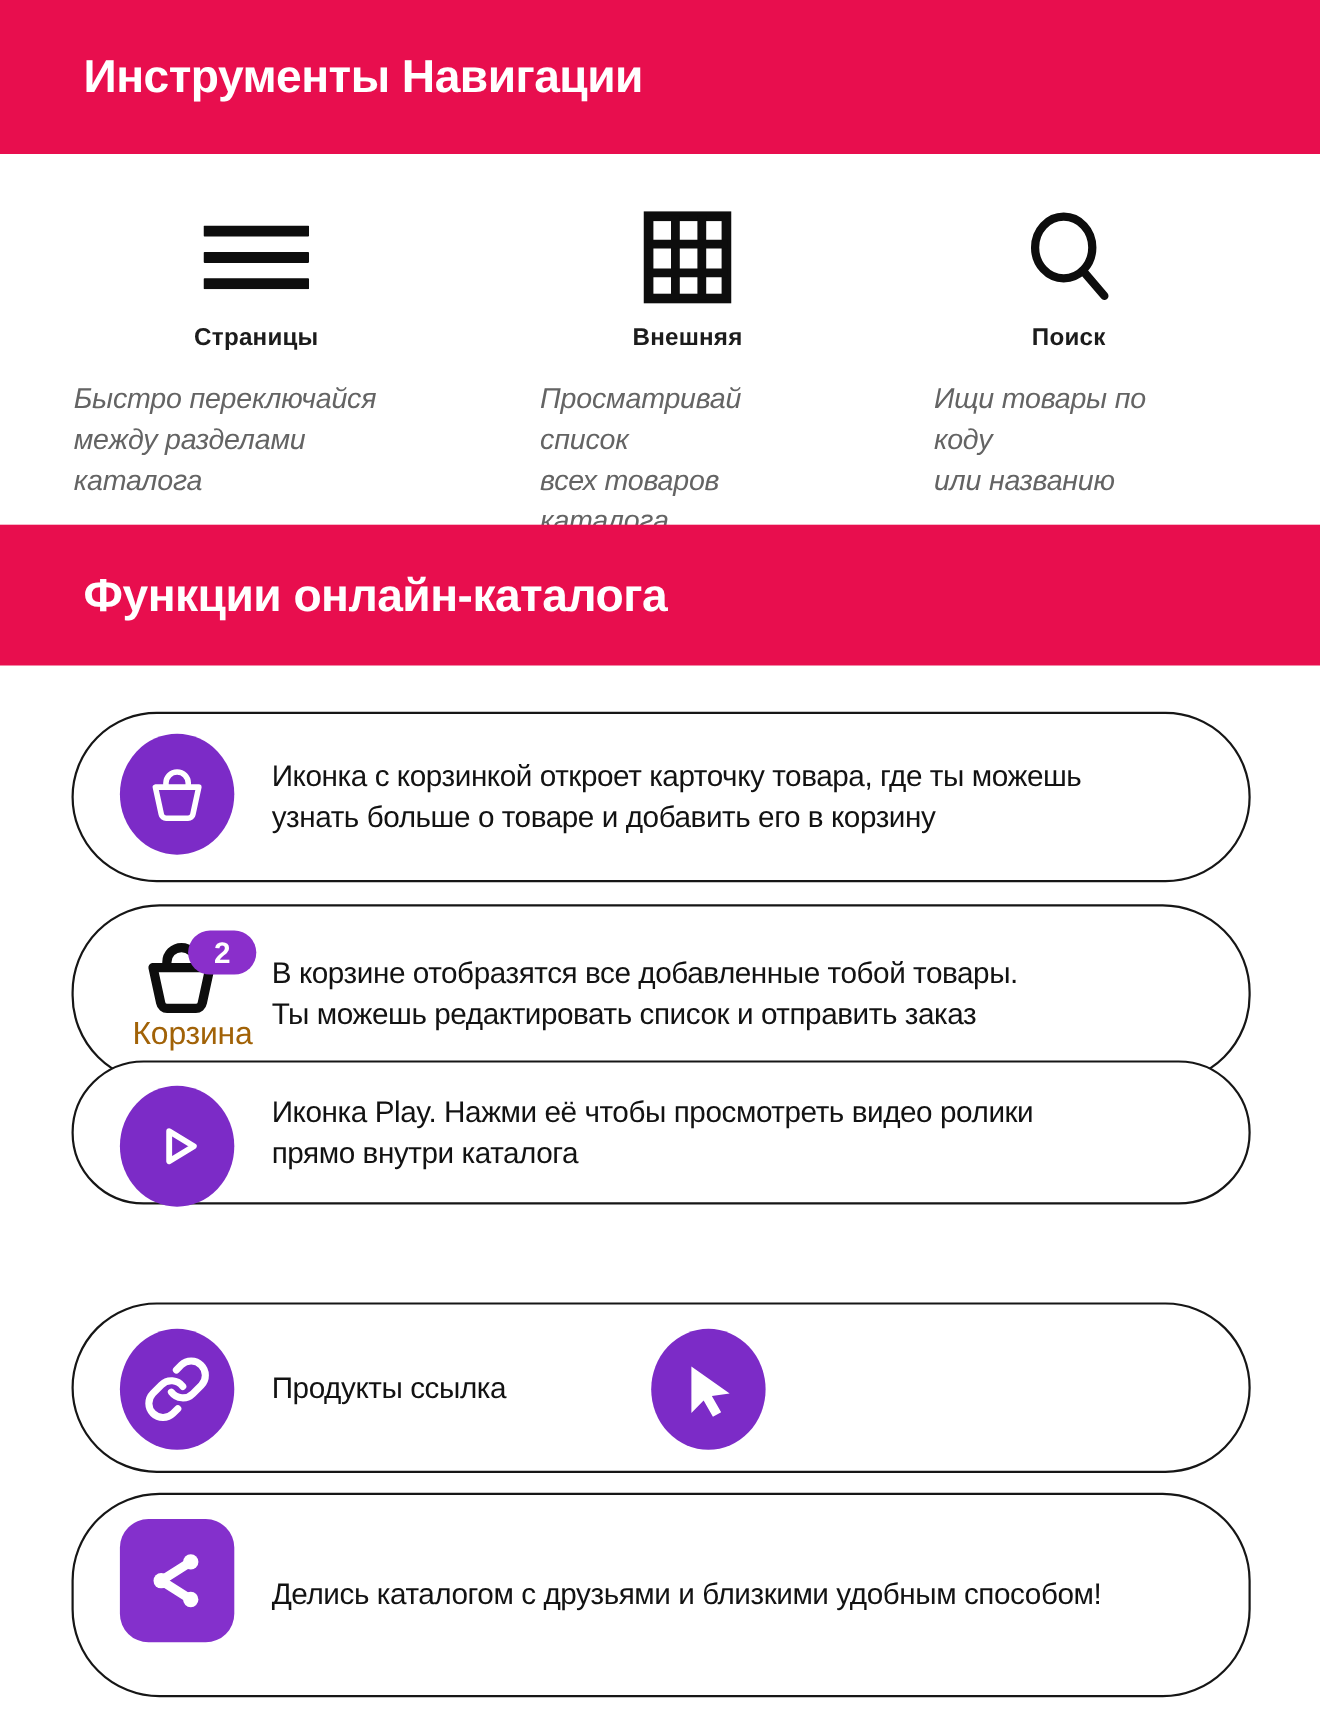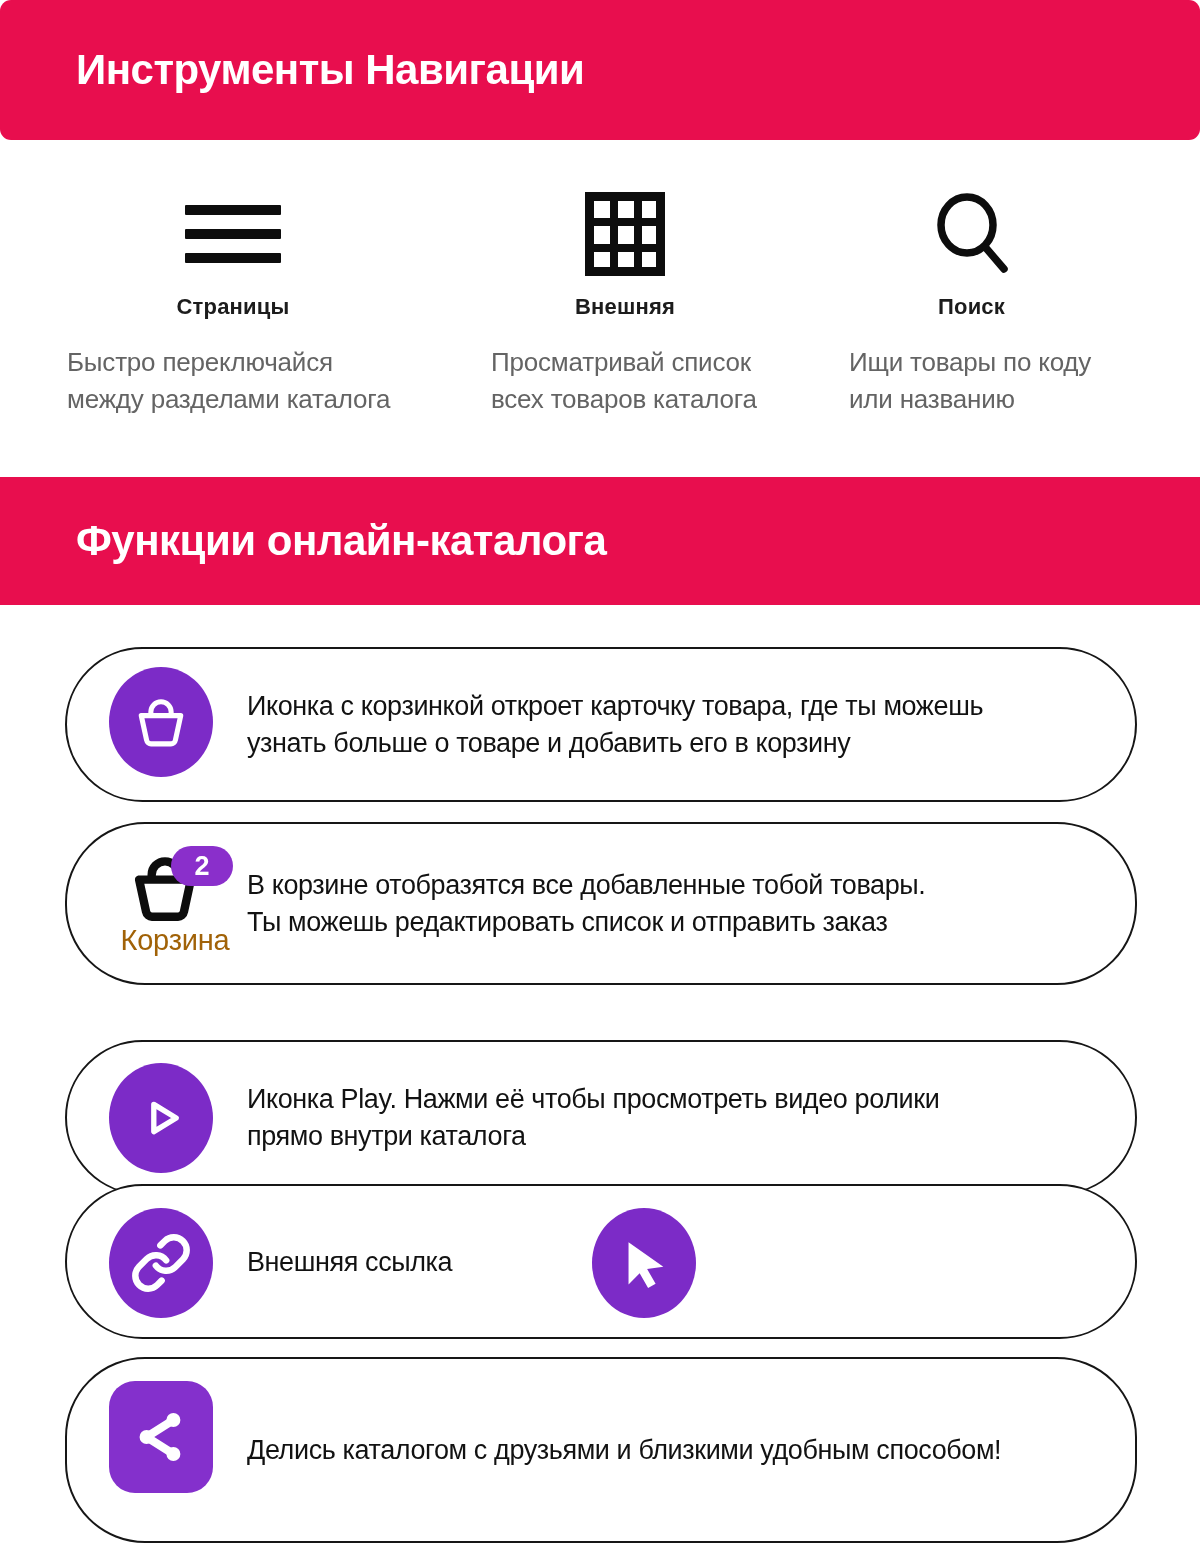--- a/index.html
+++ b/index.html
@@ -20,7 +20,7 @@
     position:absolute;left:0;width:1200px;background:var(--red);
     display:flex;align-items:center;color:#fff;
   }
-  #banner-nav{top:0;height:140px;border-radius:11px;}
+  #banner-nav{top:0;height:140px;}
   #banner-func{top:477px;height:128px;}
   .banner-title{
     margin:0;padding-left:76px;font-size:42px;font-weight:700;letter-spacing:-0.5px;

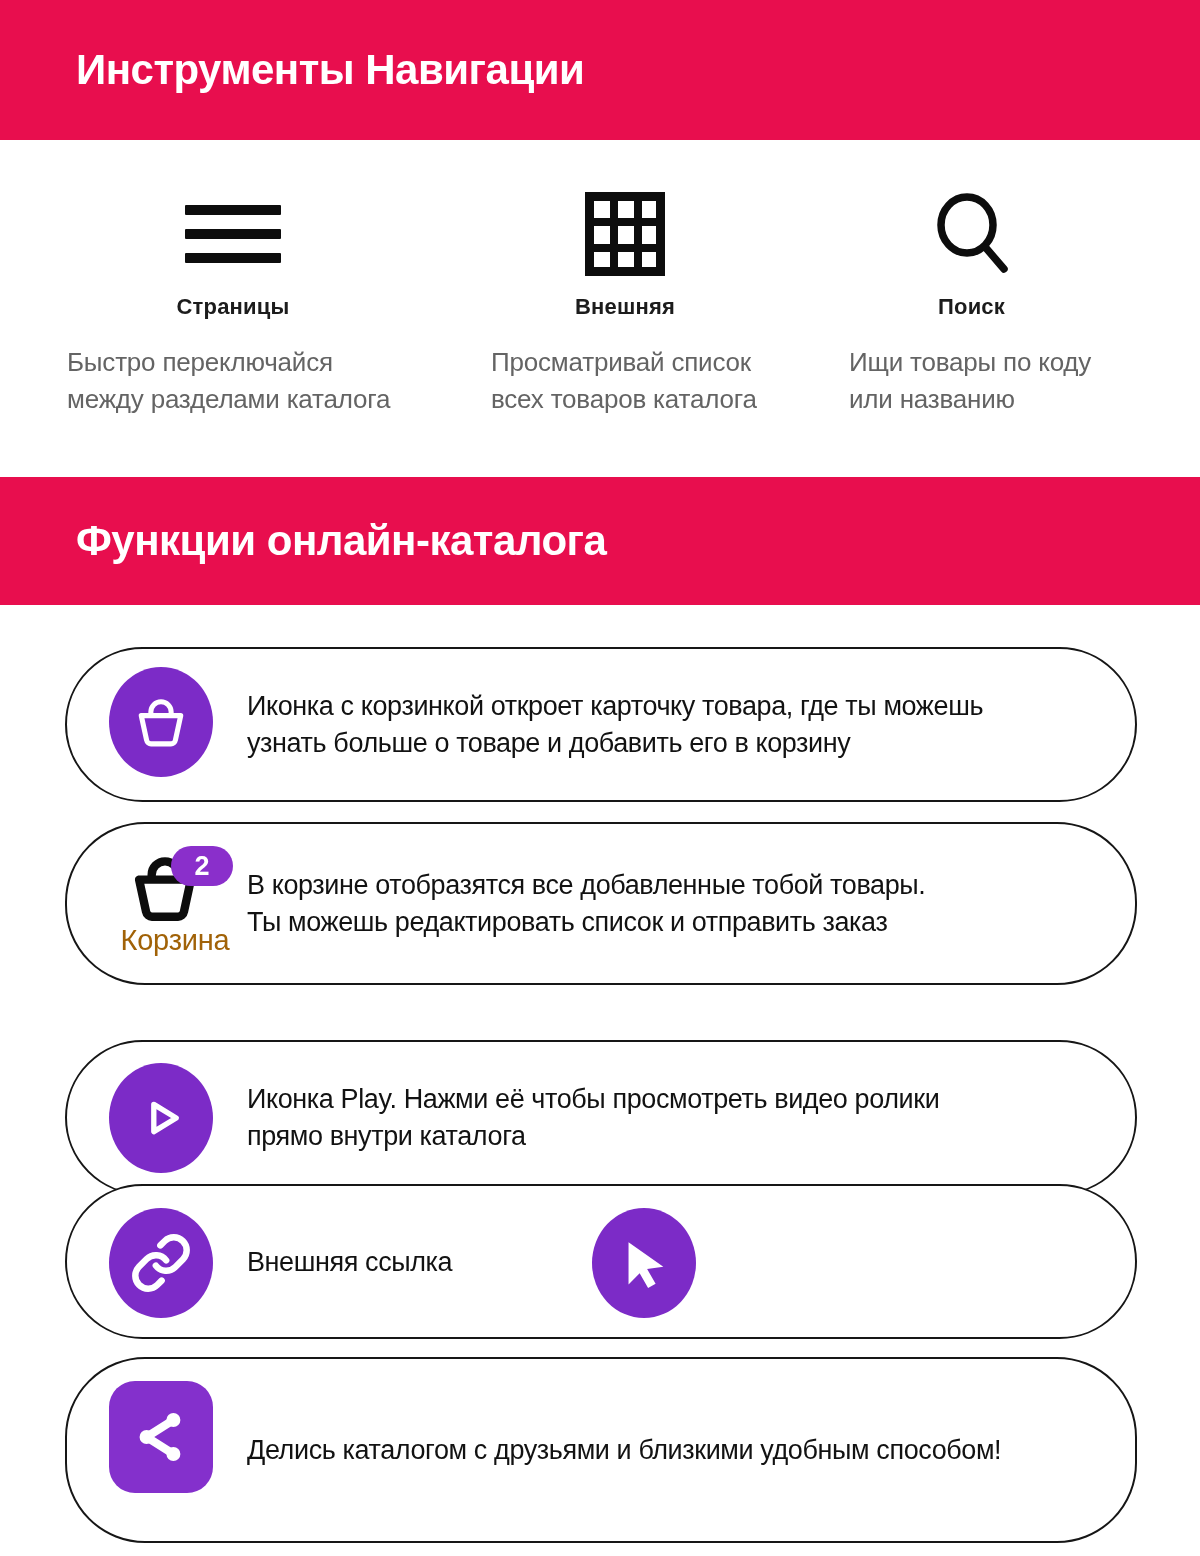--- a/index.html
+++ b/index.html
@@ -37,7 +37,7 @@
   }
   .col-desc{
     margin-top:24px;font-size:26px;color:var(--gray);line-height:37px;
-    white-space:pre-line;letter-spacing:-0.2px;
+    white-space:pre-line;letter-spacing:-0.2px;font-style:italic;
   }
   
   .card{

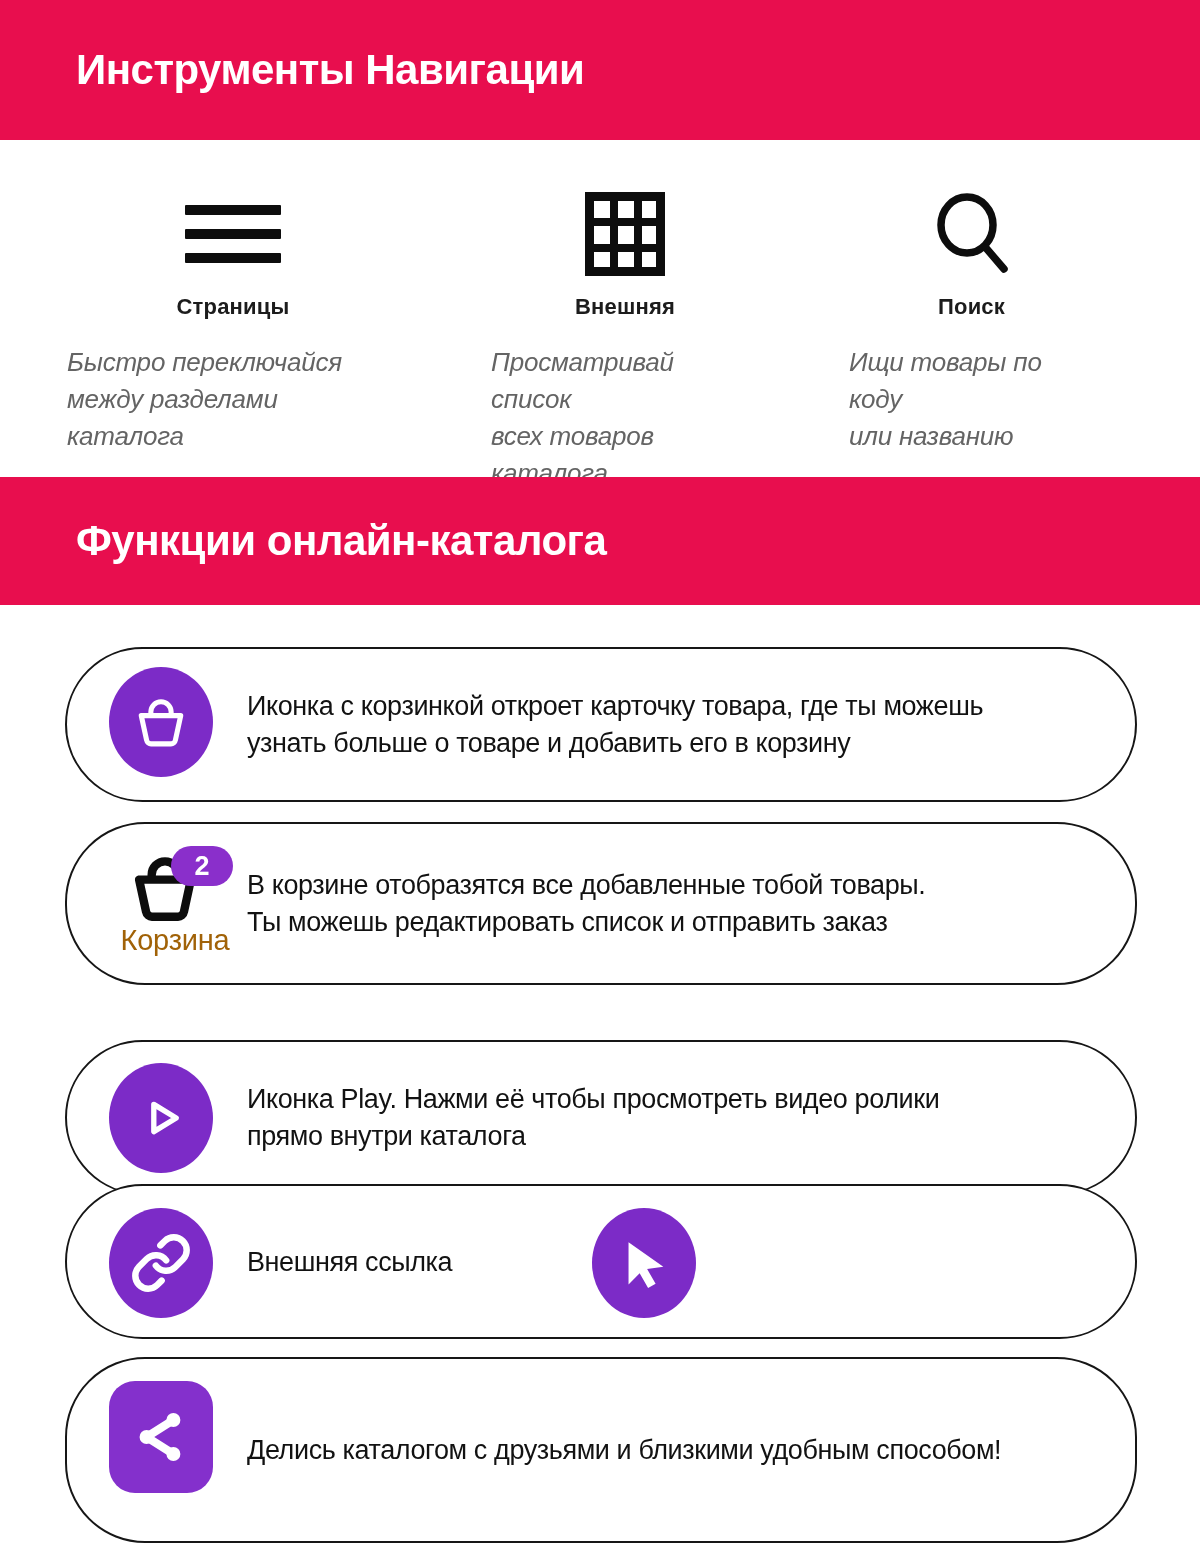--- a/index.html
+++ b/index.html
@@ -46,7 +46,7 @@
   }
   #card-product{top:647px;height:155px;}
   #card-cart{top:822px;height:163px;}
-  #card-play{top:1040px;height:155px;text-decoration:underline;}
+  #card-play{top:964px;height:131px;text-decoration:underline;}
   #card-links{top:1184px;height:155px;}
   #card-share{top:1357px;height:186px;}
   .icon-circle{

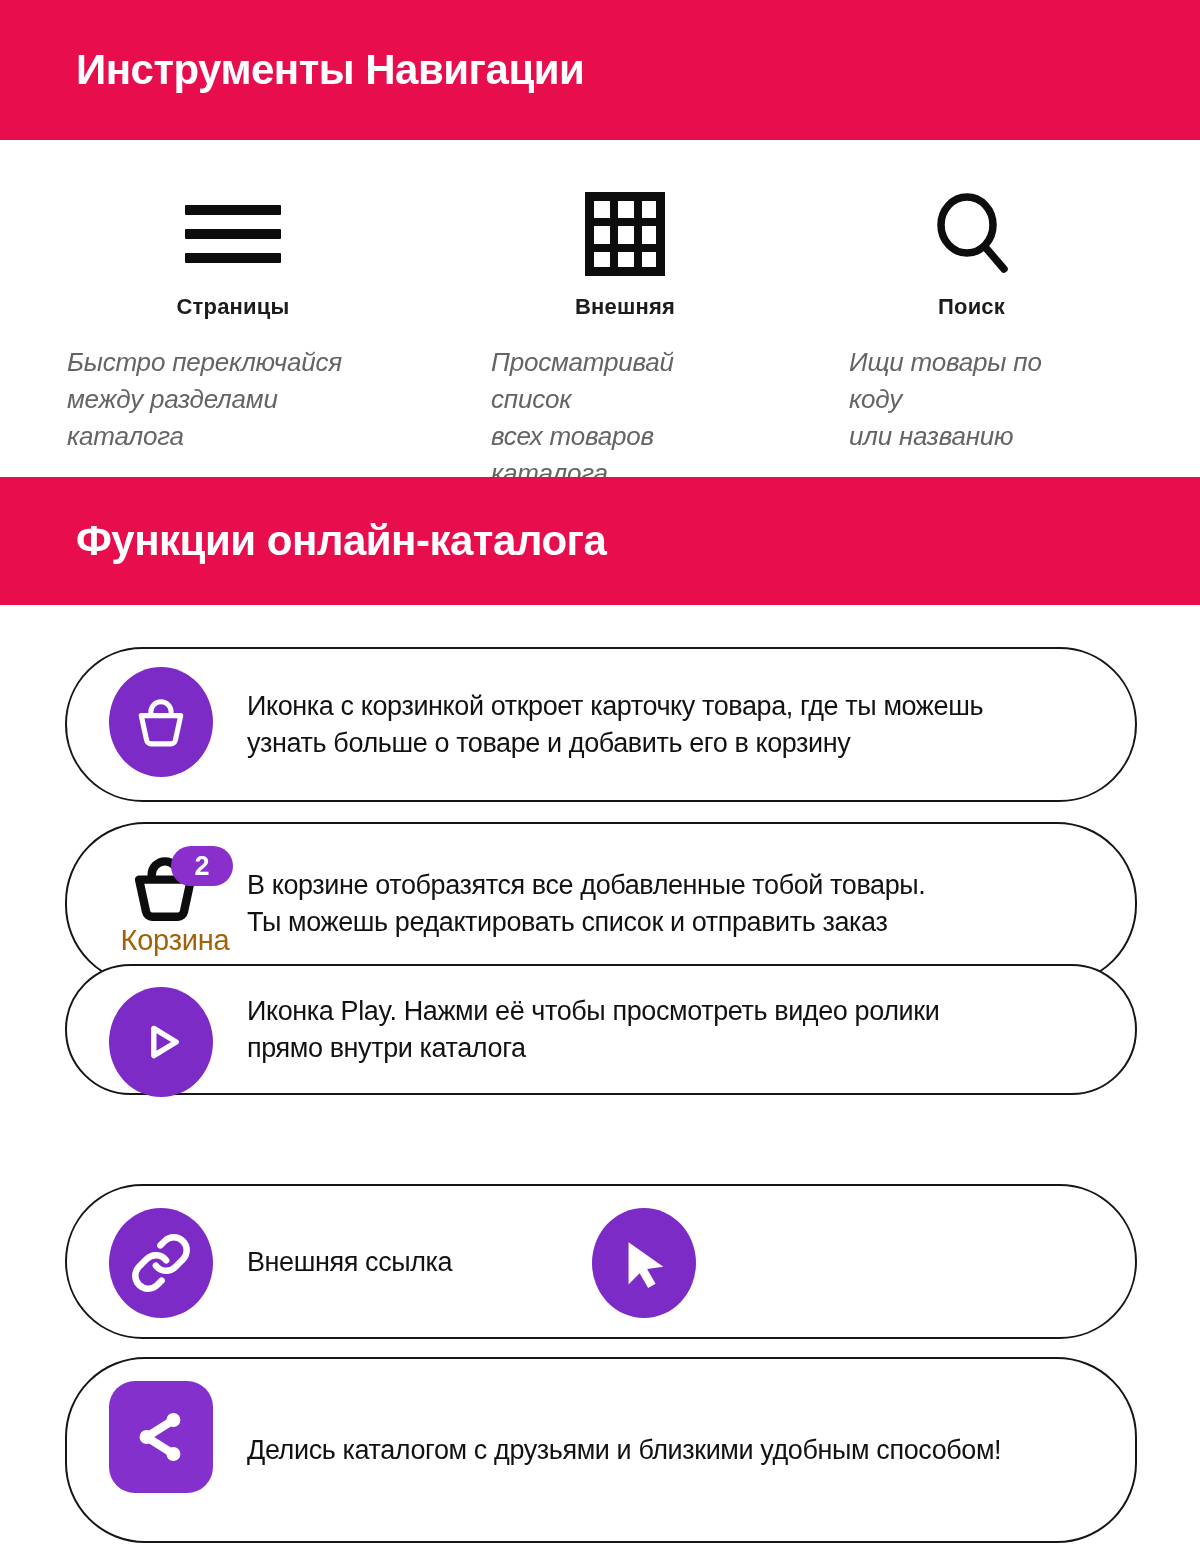--- a/index.html
+++ b/index.html
@@ -170,7 +170,7 @@
       <path d="M14 11a5 5 0 0 0-7.54-.54l-3 3a5 5 0 0 0 7.07 7.07l1.71-1.71" fill="none" stroke="#fff" stroke-width="2.5" stroke-linecap="round" stroke-linejoin="round"></path>
     </svg>
   </div>
-  <div class="card-text">Внешняя ссылка</div>
+  <div class="card-text">Продукты ссылка</div>
   <div class="icon-circle second" style="top:22px;">
     <svg width="58" height="58" viewBox="0 0 24 24" aria-hidden="true">
       <path d="M5.6 3.4 L20 13.6 L13.3 14.5 L16.8 20.6 L13.7 22.3 L10.2 16.2 L5.6 20.9 Z" fill="#fff"></path>

